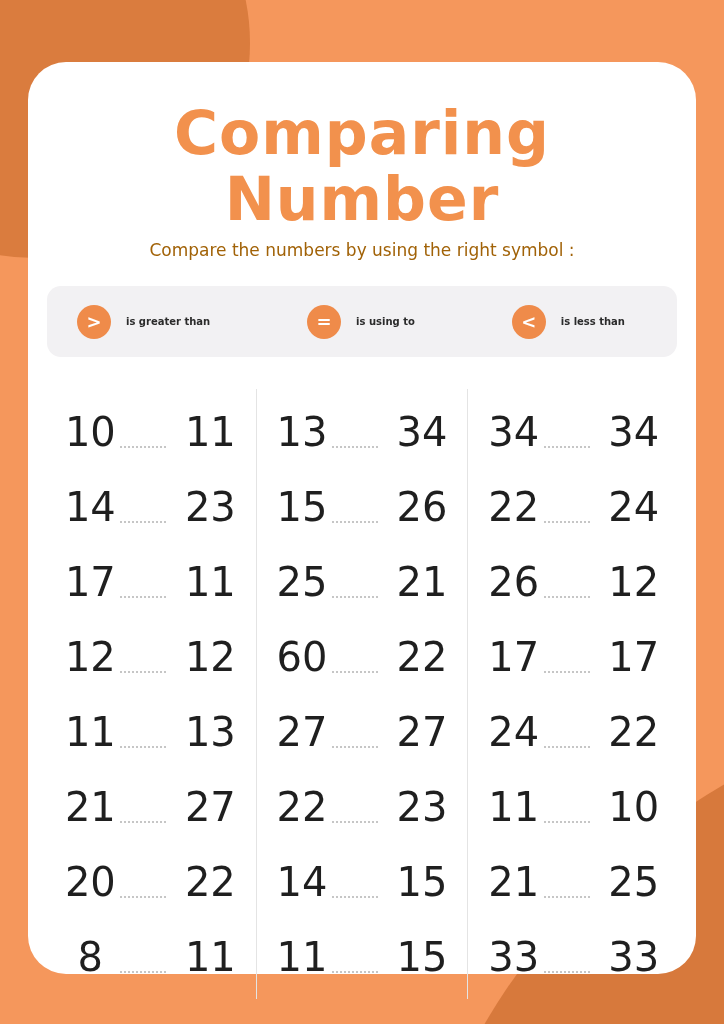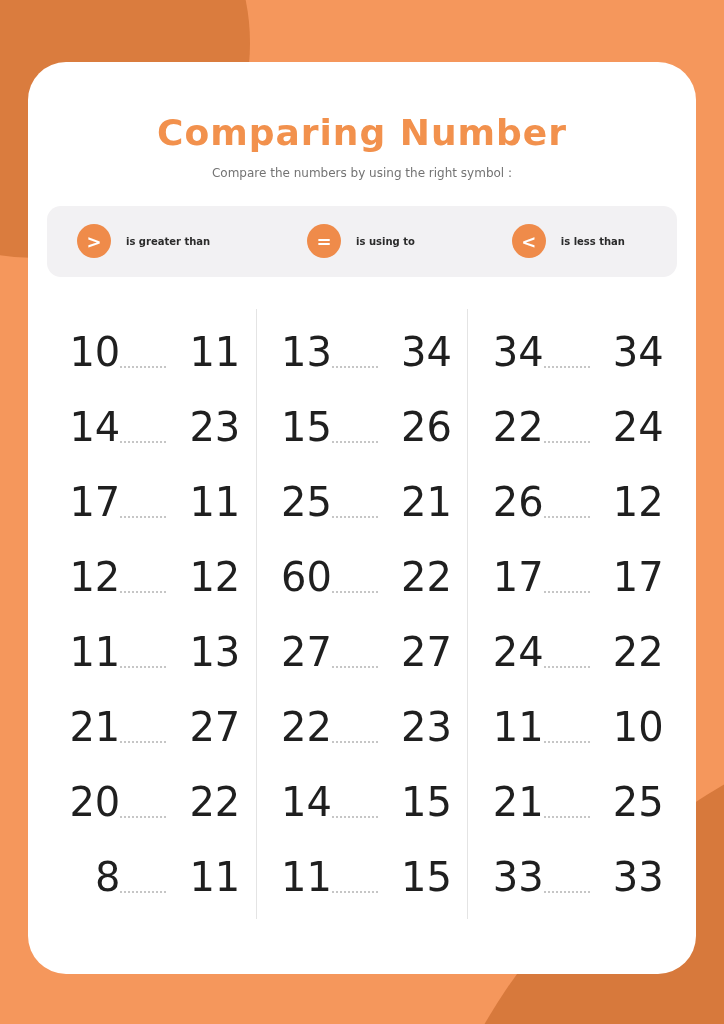--- a/index.html
+++ b/index.html
@@ -32,9 +32,9 @@
   }
 
   .title {
-    margin: 13px;
+    margin: 0;
     text-align: center;
-    font-size: 36px;
+    font-size: 60px;
     font-weight: 800;
     letter-spacing: 1px;
     color: #F2914D;

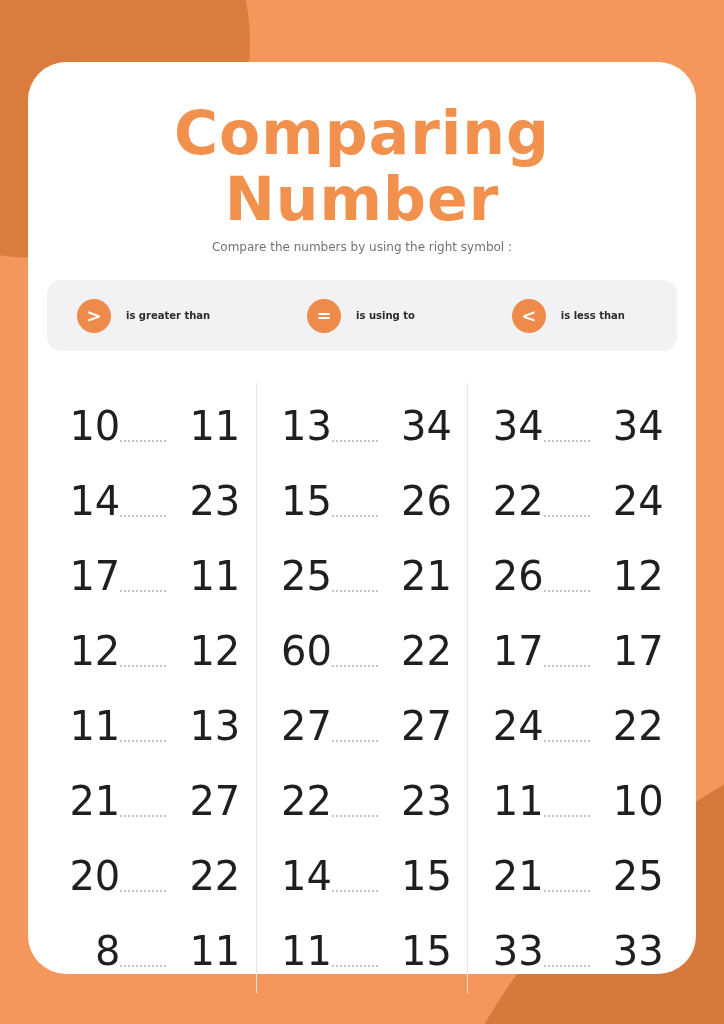--- a/index.html
+++ b/index.html
@@ -43,8 +43,8 @@
   .subtitle {
     margin: 8px 0 0 0;
     text-align: center;
-    font-size: 12px;
-    color: #737373;
+    font-size: 17px;
+    color: #a16207;
   }
 
   .legend {

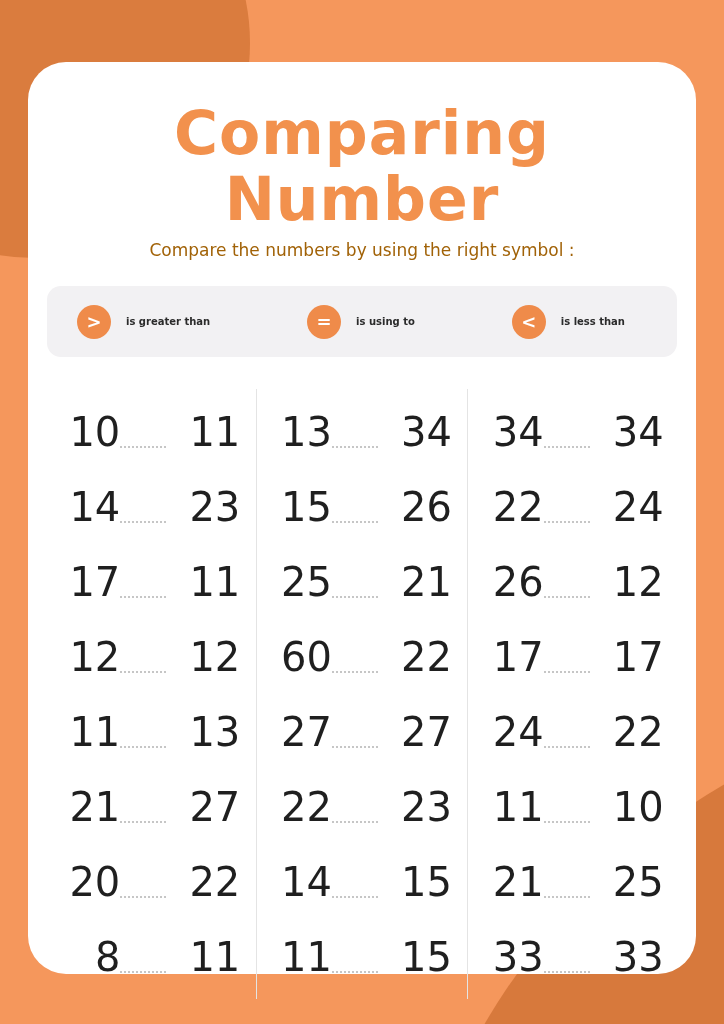--- a/index.html
+++ b/index.html
@@ -105,7 +105,7 @@
     line-height: 1;
     color: #1F1F1F;
     width: 60px;
-    text-align: right;
+    text-align: center;
   }
   .dots {
     width: 46px;

